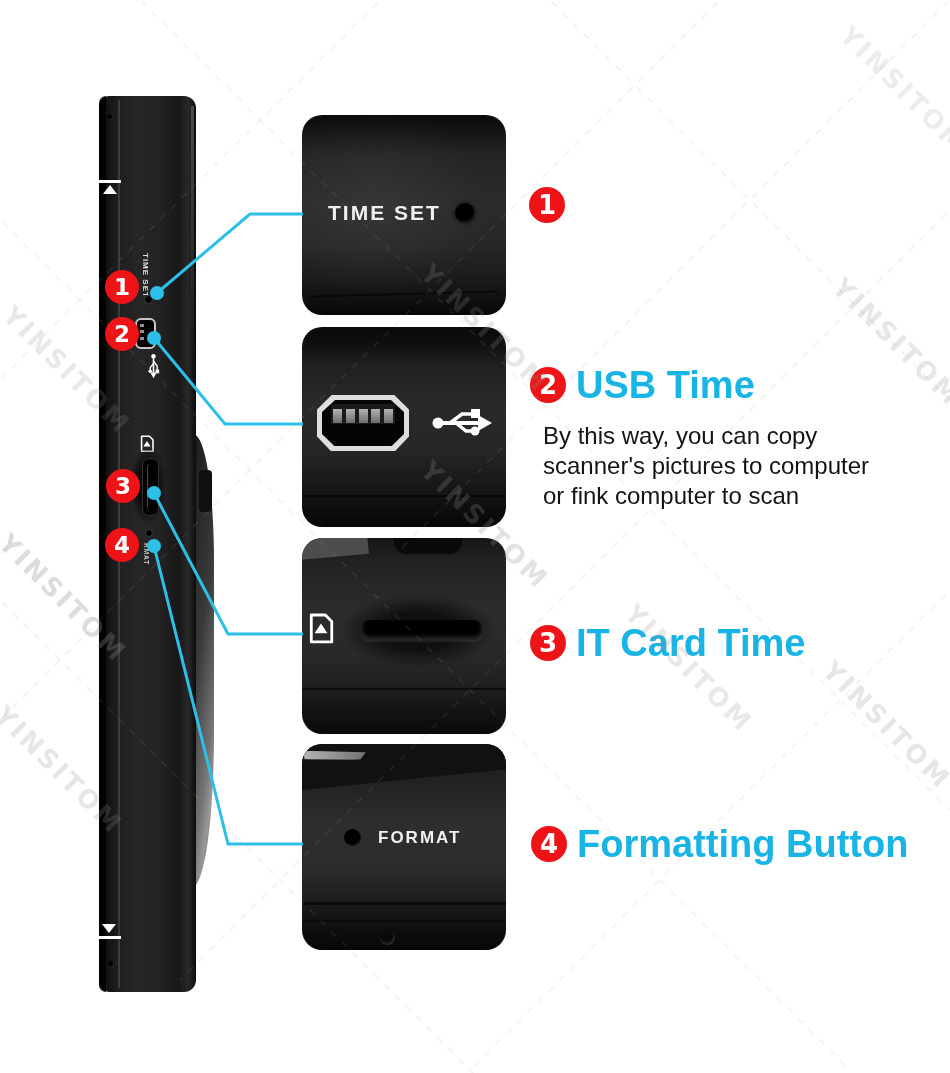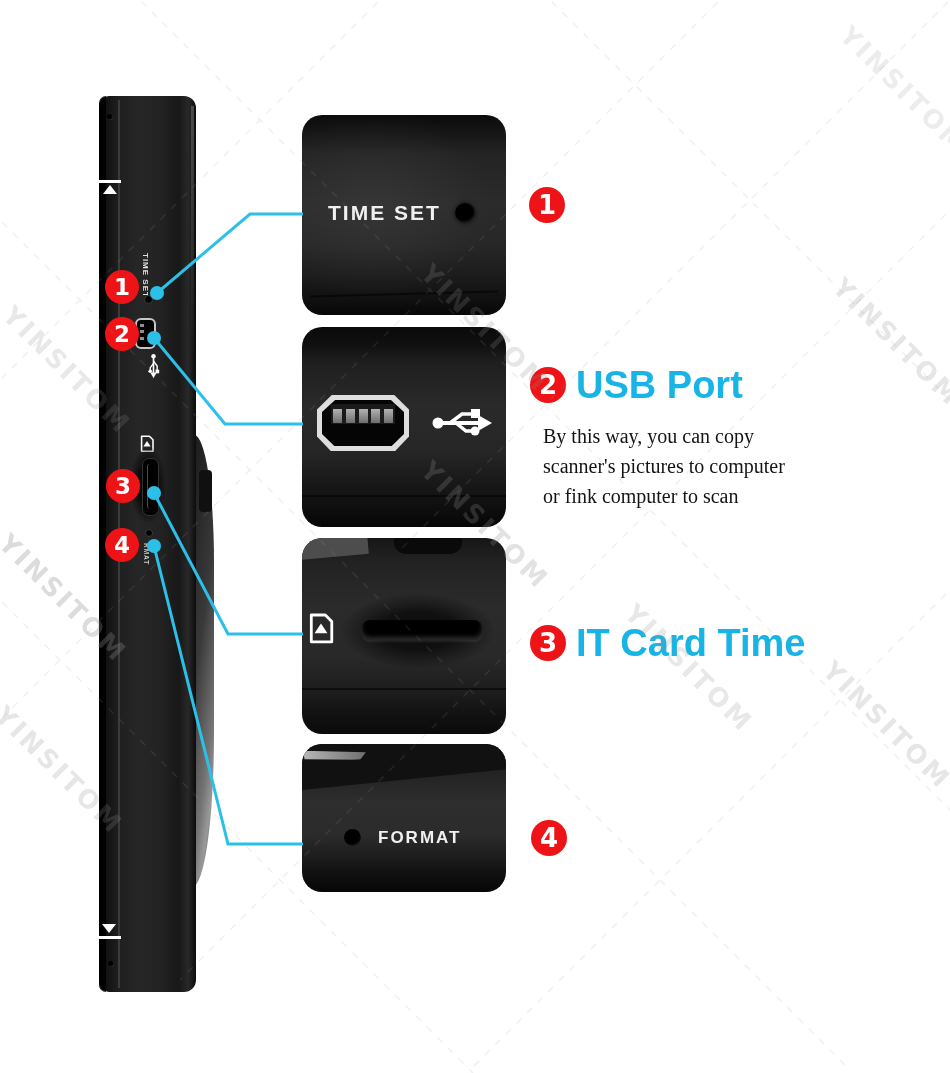--- a/index.html
+++ b/index.html
@@ -234,7 +234,7 @@
     <div class="badge badge-label">
         <span>2</span>
       </div>
-    <div class="heading">USB Port</div>
+    <div class="heading">USB Time</div>
   </div>
 
   <div class="para">

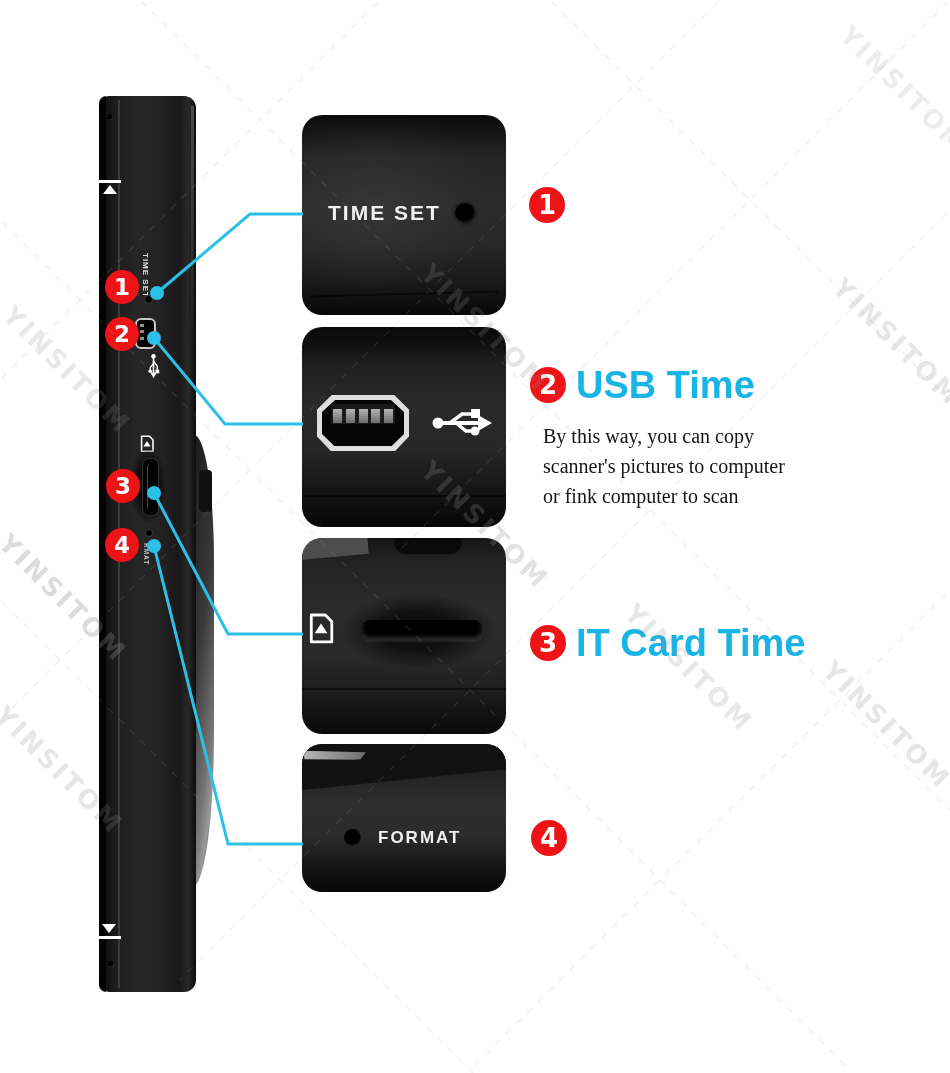--- a/index.html
+++ b/index.html
@@ -88,7 +88,7 @@
   
   .label-row{position:absolute;display:flex;align-items:center;gap:10px;z-index:4;}
   .heading{font-weight:700;font-size:38px;color:#19b4e6;line-height:48px;white-space:nowrap;letter-spacing:0;}
-  .para{position:absolute;left:543px;top:421px;z-index:4;color:#141414;font-size:20px;line-height:30px;font-family:Liberation Serif, serif;}
+  .para{position:absolute;left:543px;top:421px;z-index:4;color:#141414;font-size:24px;line-height:30px;}
 
   
   .wm{position:absolute;font-family:"DejaVu Sans",sans-serif;font-weight:700;font-size:26px;letter-spacing:3px;

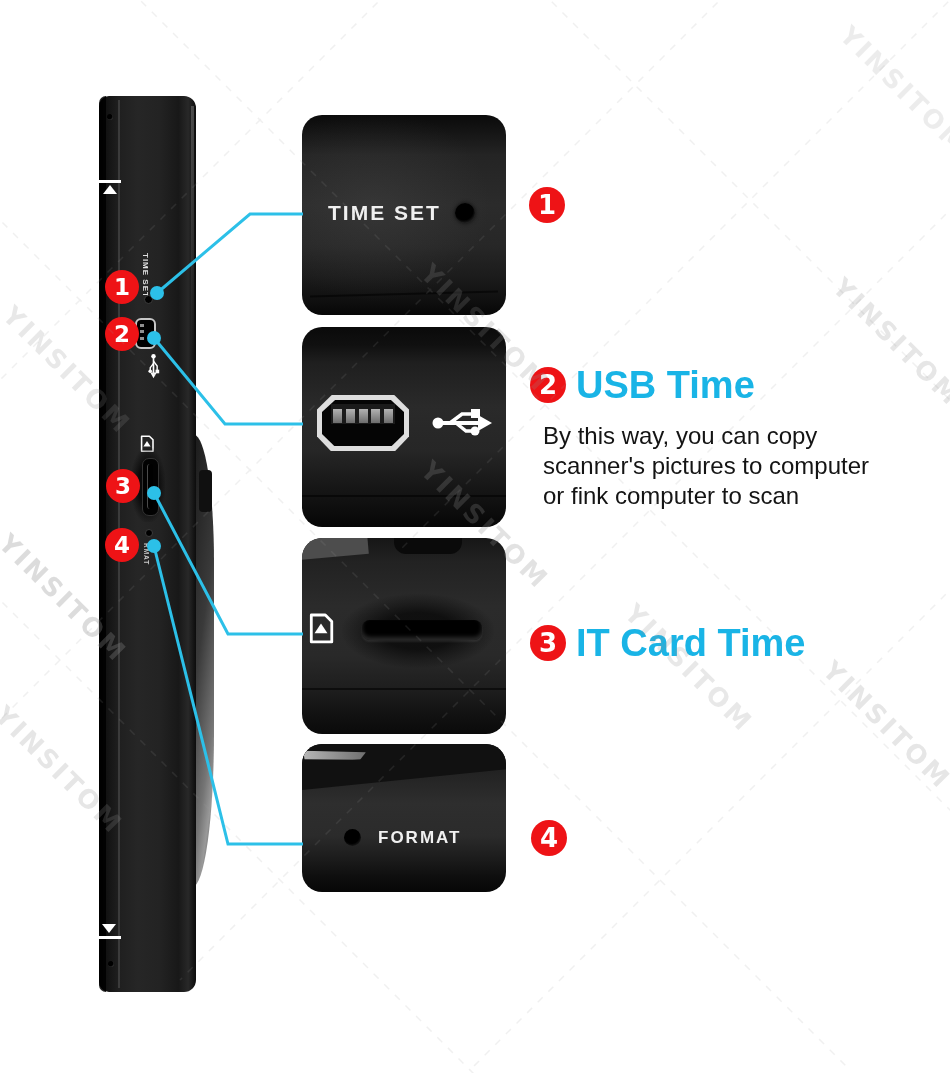--- a/index.html
+++ b/index.html
@@ -70,7 +70,7 @@
     background:radial-gradient(ellipse at center,rgba(8,8,8,.78) 35%,transparent 72%);}
   .p3-slot{position:absolute;left:60px;top:82px;width:120px;height:20px;background:#000;border-radius:8px;
     box-shadow:0 2px 2px rgba(130,130,130,.18),inset 0 -3px 4px rgba(70,70,70,.6);}
-  .p4{left:302px;top:744px;height:148px;
+  .p4{left:302px;top:744px;height:206px;
     background:linear-gradient(180deg,#181818 0%,#222 18%,#2e2e2e 40%,#2b2b2b 62%,#1b1b1b 78%,#0e0e0e 90%,#070707 100%);}
   .p4-topband{position:absolute;left:0;top:0;width:204px;height:46px;background:#111;
     clip-path:polygon(0 0,100% 0,100% 55%,0 100%);}

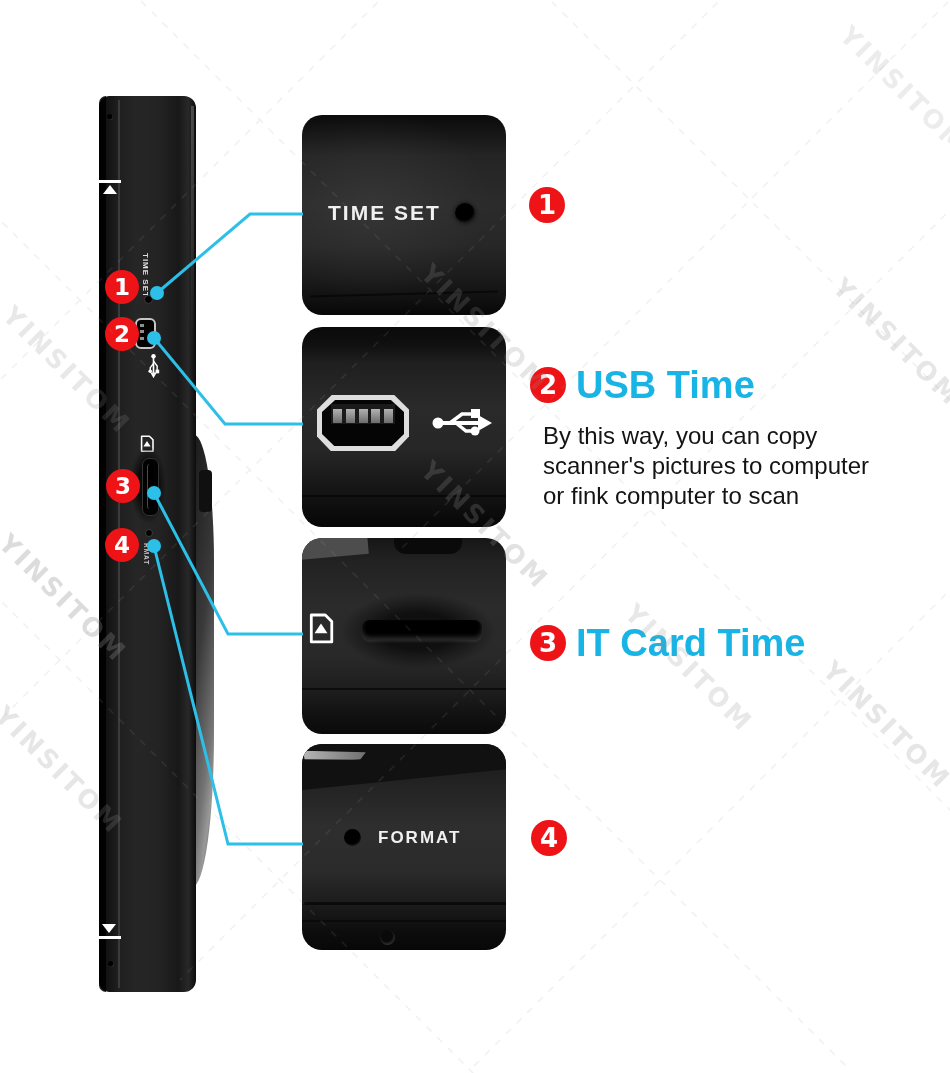--- a/index.html
+++ b/index.html
@@ -254,6 +254,7 @@
     <div class="badge badge-label">
         <span>4</span>
       </div>
+    <div class="heading">Formatting Button</div>
   </div>
 
   <svg class="abs pattern" width="950" height="1073">

